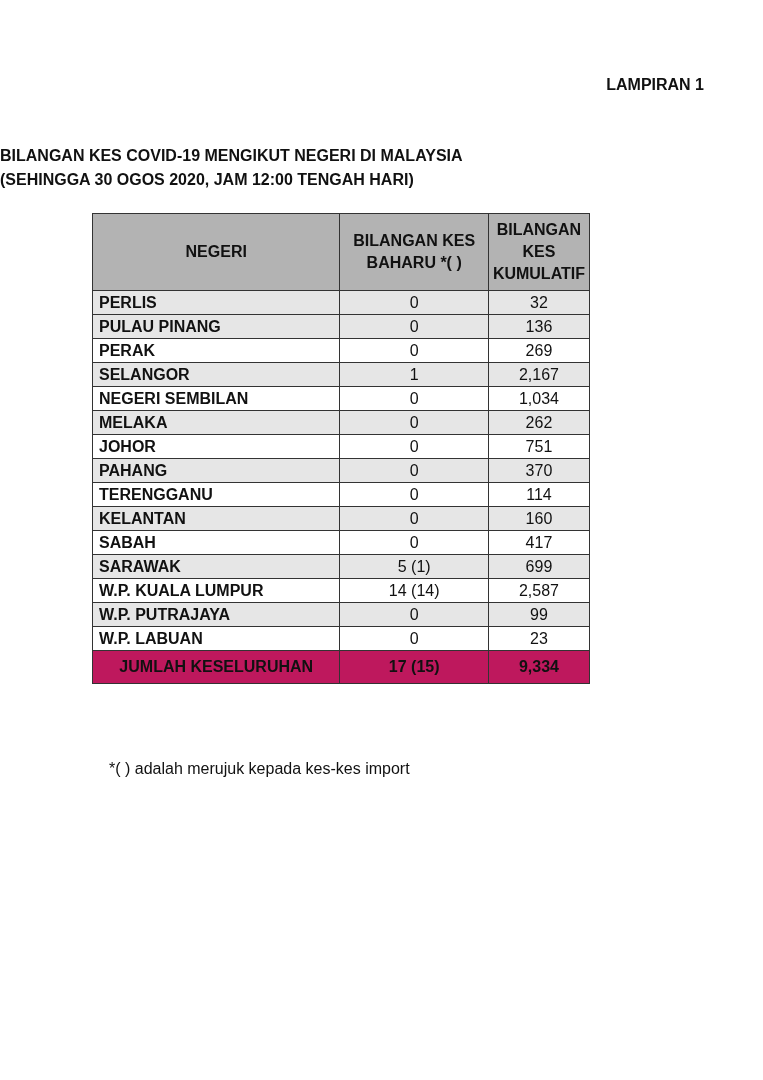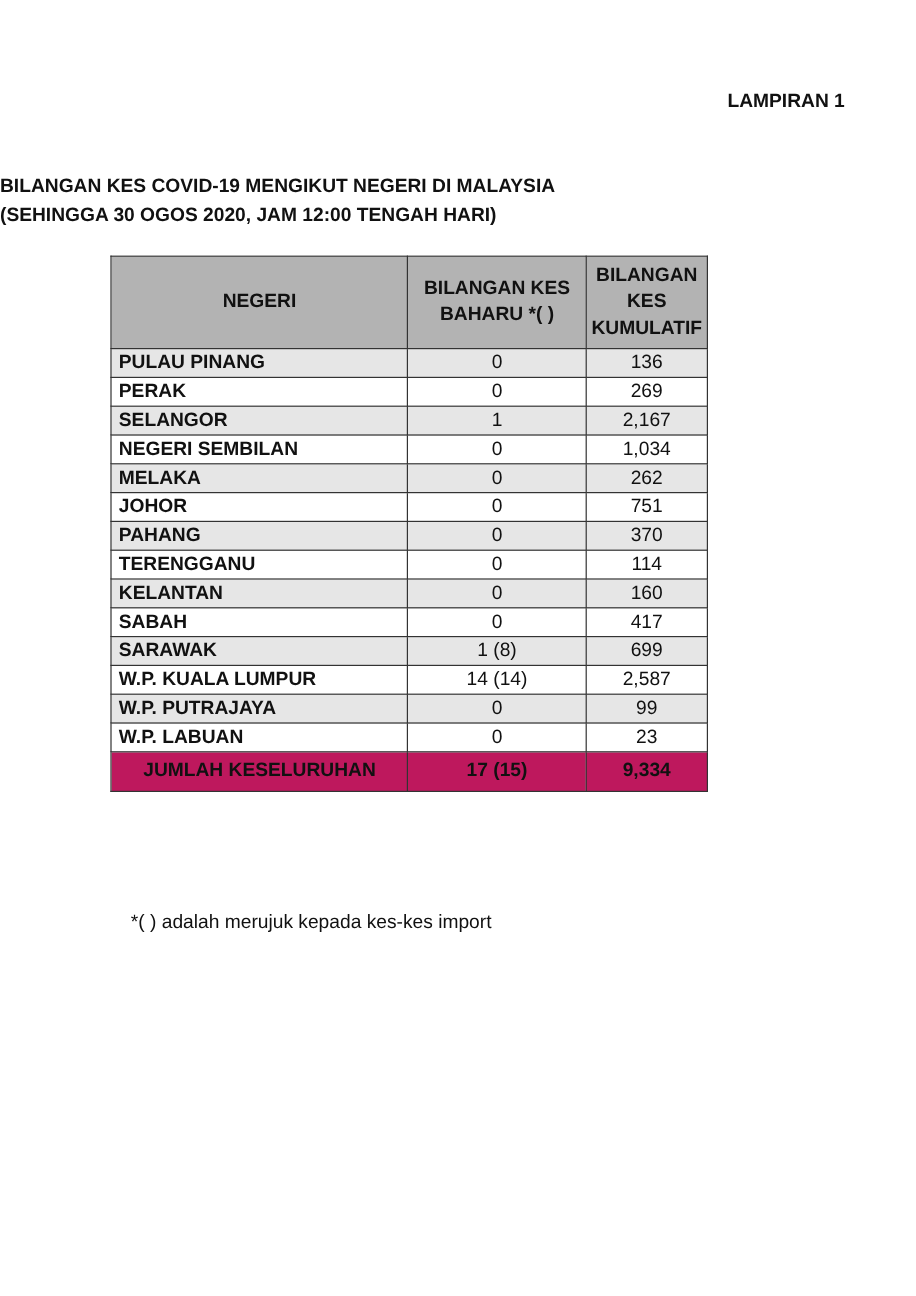--- a/index.html
+++ b/index.html
@@ -37,6 +37,11 @@
     </tr>
   </thead>
   <tbody id="tbody">
+      <tr class="shade">
+        <td class="state">PERLIS</td>
+        <td class="num">0</td>
+        <td class="num">32</td>
+      </tr>
       <tr class="shade">
         <td class="state">PULAU PINANG</td>
         <td class="num">0</td>

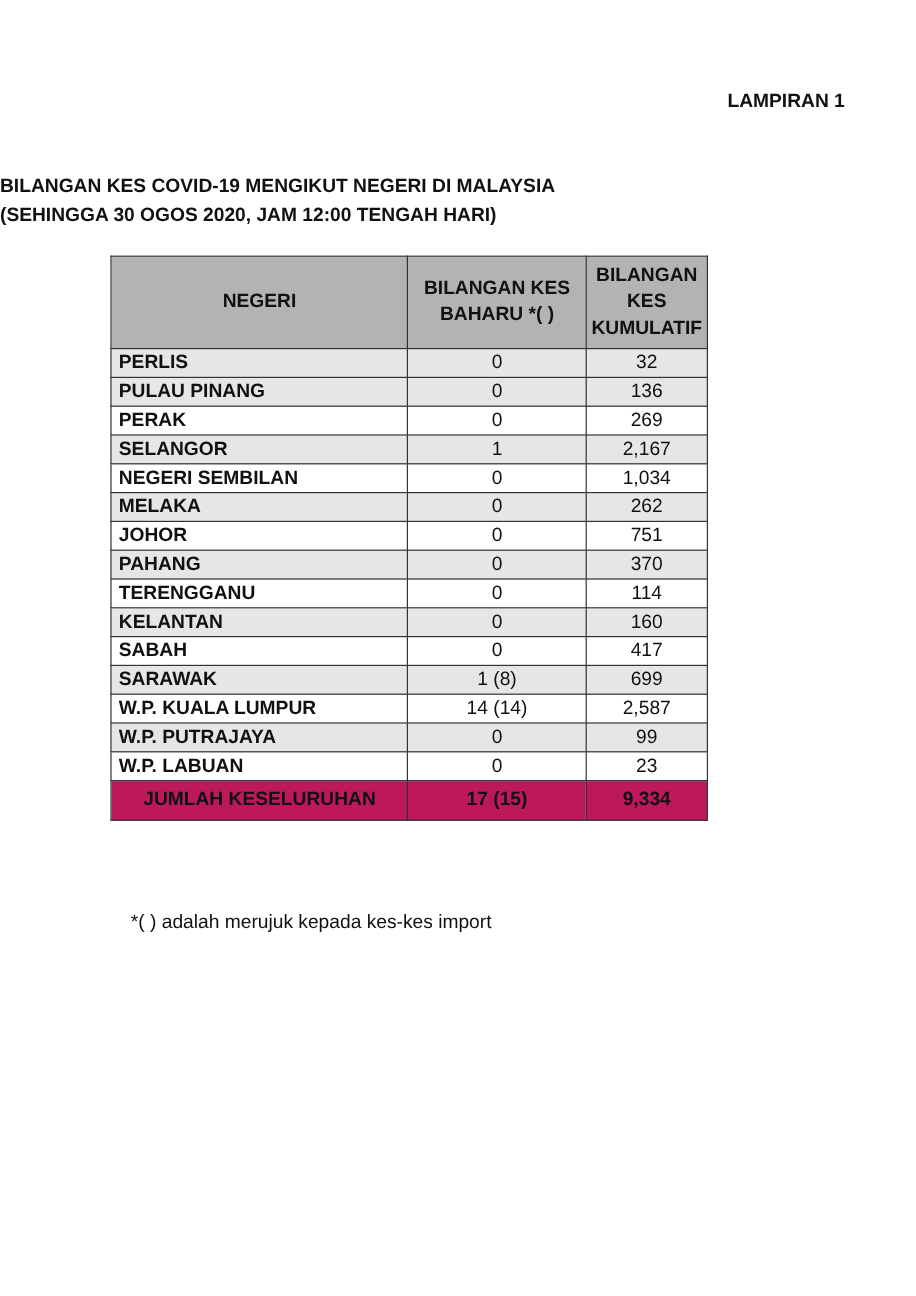--- a/index.html
+++ b/index.html
@@ -94,7 +94,7 @@
       </tr>
       <tr class="shade">
         <td class="state">SARAWAK</td>
-        <td class="num">1 (8)</td>
+        <td class="num">5 (1)</td>
         <td class="num">699</td>
       </tr>
       <tr>

